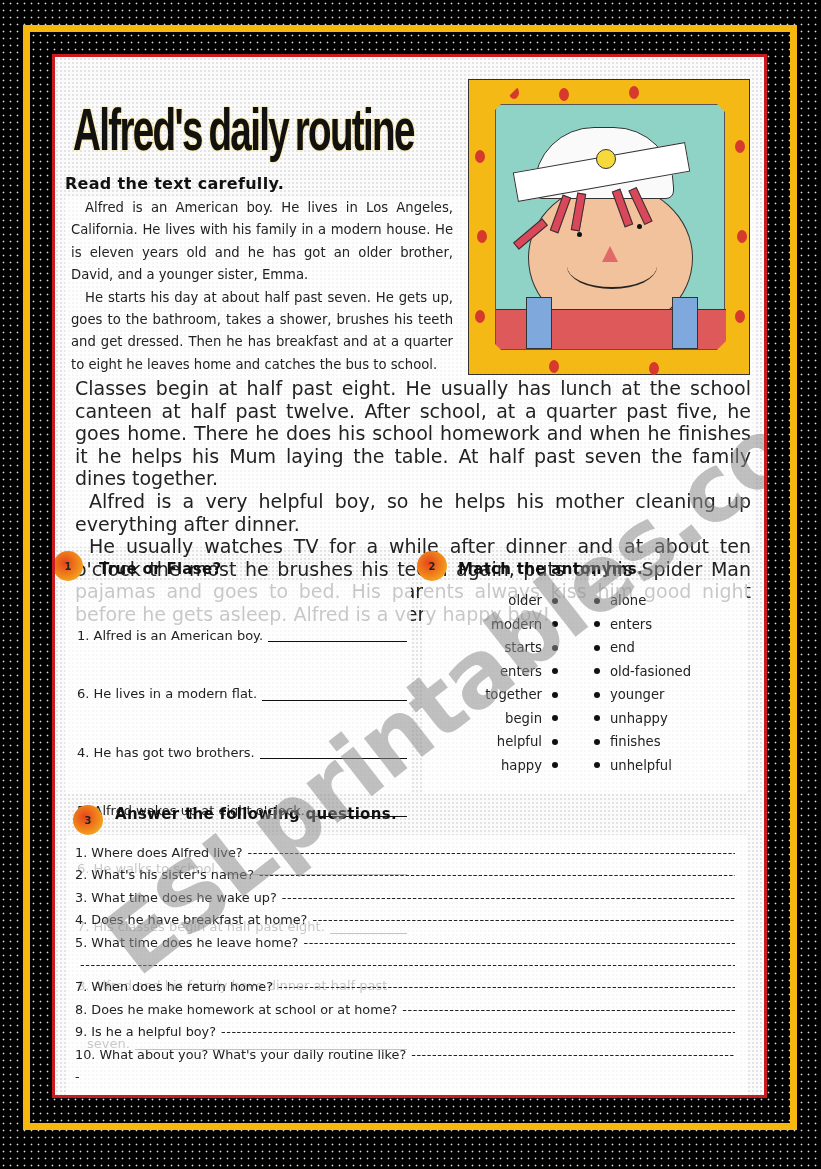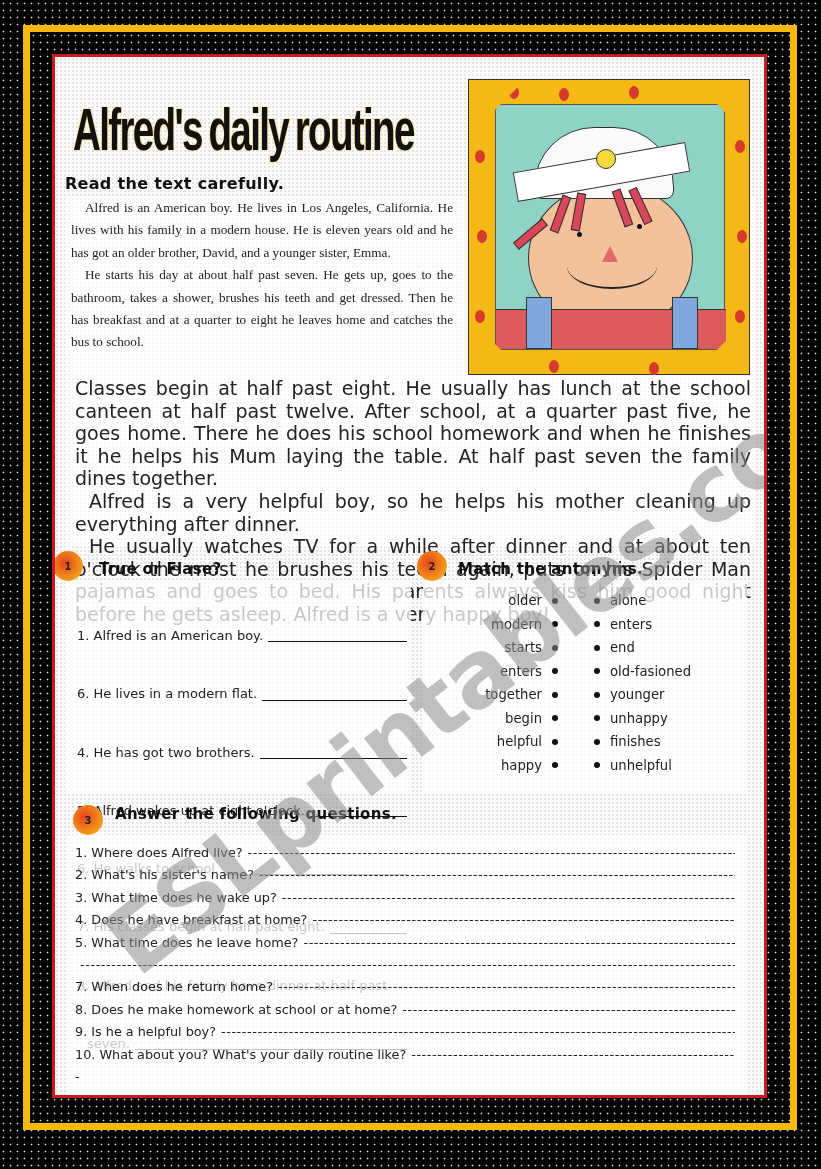--- a/index.html
+++ b/index.html
@@ -43,7 +43,7 @@
   }
   .reading-box {
     left: 16px; top: 140px; width: 382px; font-size: 13.2px; line-height: 22.4px;
-    text-align: justify; color: #222; font-family: Liberation Serif, serif;
+    text-align: justify; color: #222;
   }
   .reading-box p { text-indent: 14px; }
   .reading-wide {

